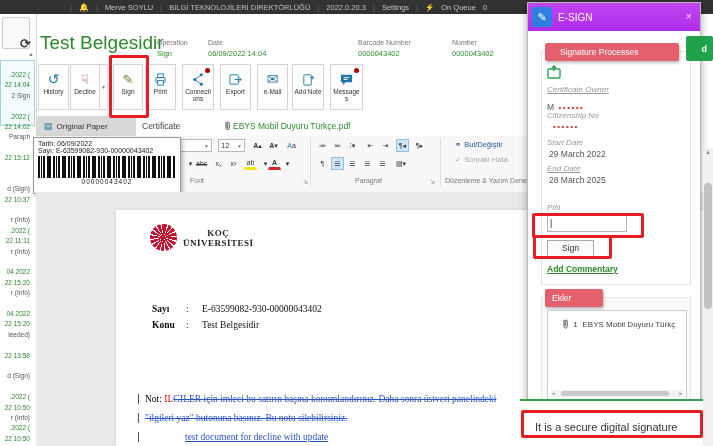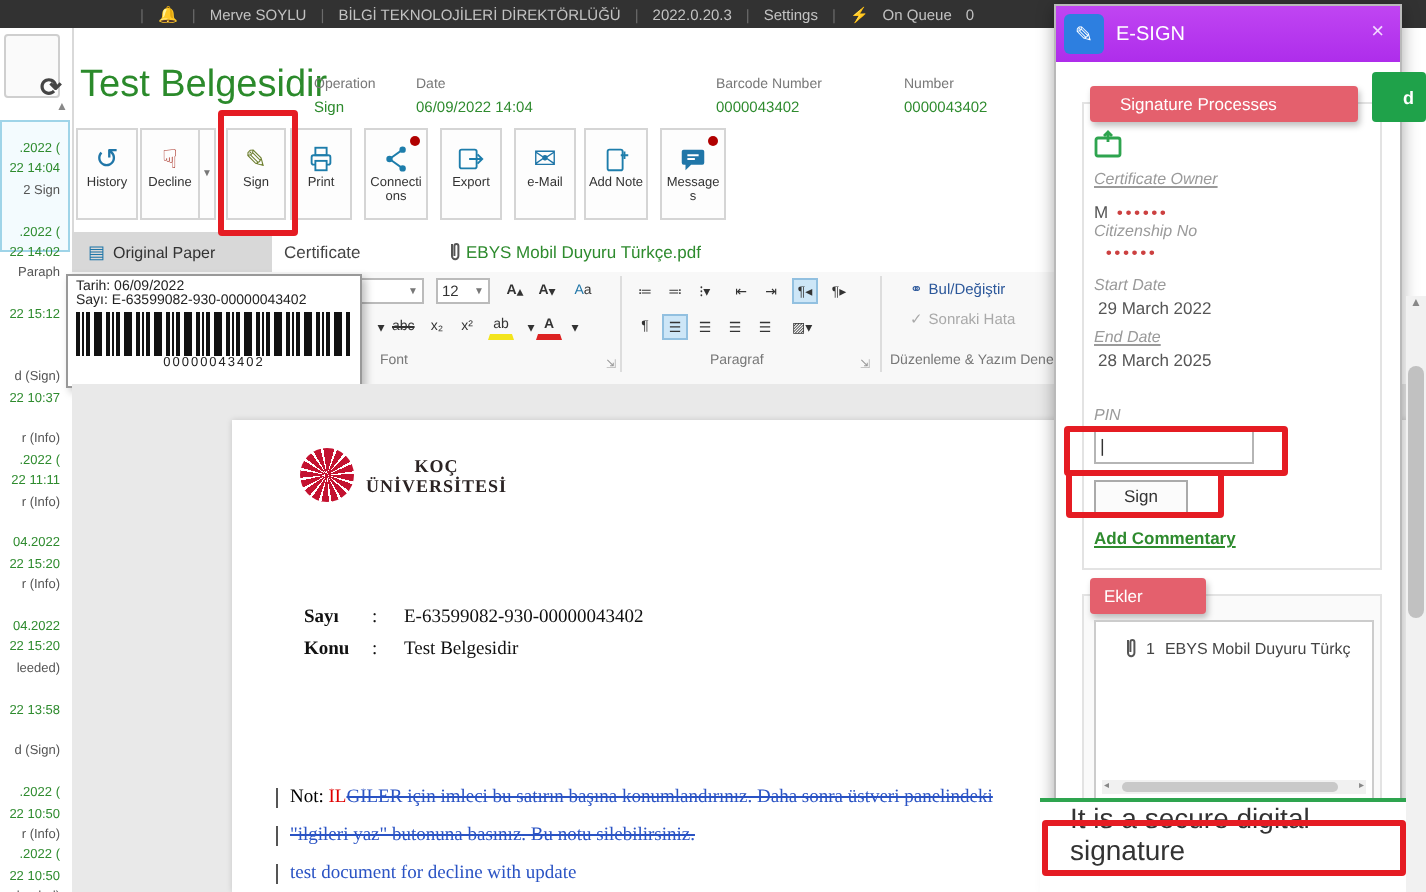--- a/index.html
+++ b/index.html
@@ -99,7 +99,7 @@
   .harrow{position:absolute;top:0;font-size:5px;color:#888;line-height:7px;}
   
   .footer{left:520px;top:399px;width:183px;height:47px;background:#fff;border-top:2px solid #2ea44f;box-sizing:border-box;}
-  .securetxt{left:15px;top:0;font-size:14px;color:#333;}
+  .securetxt{left:15px;top:20px;font-size:11px;color:#333;}
   .greenbtn{left:7px;top:16px;width:172px;height:19px;background:linear-gradient(#2aab55,#1c8c41);
             border:1px solid #15803d;border-radius:2px;color:#fff;font-size:8.5px;line-height:18px;
             padding-left:10px;box-sizing:border-box;white-space:nowrap;overflow:hidden;}

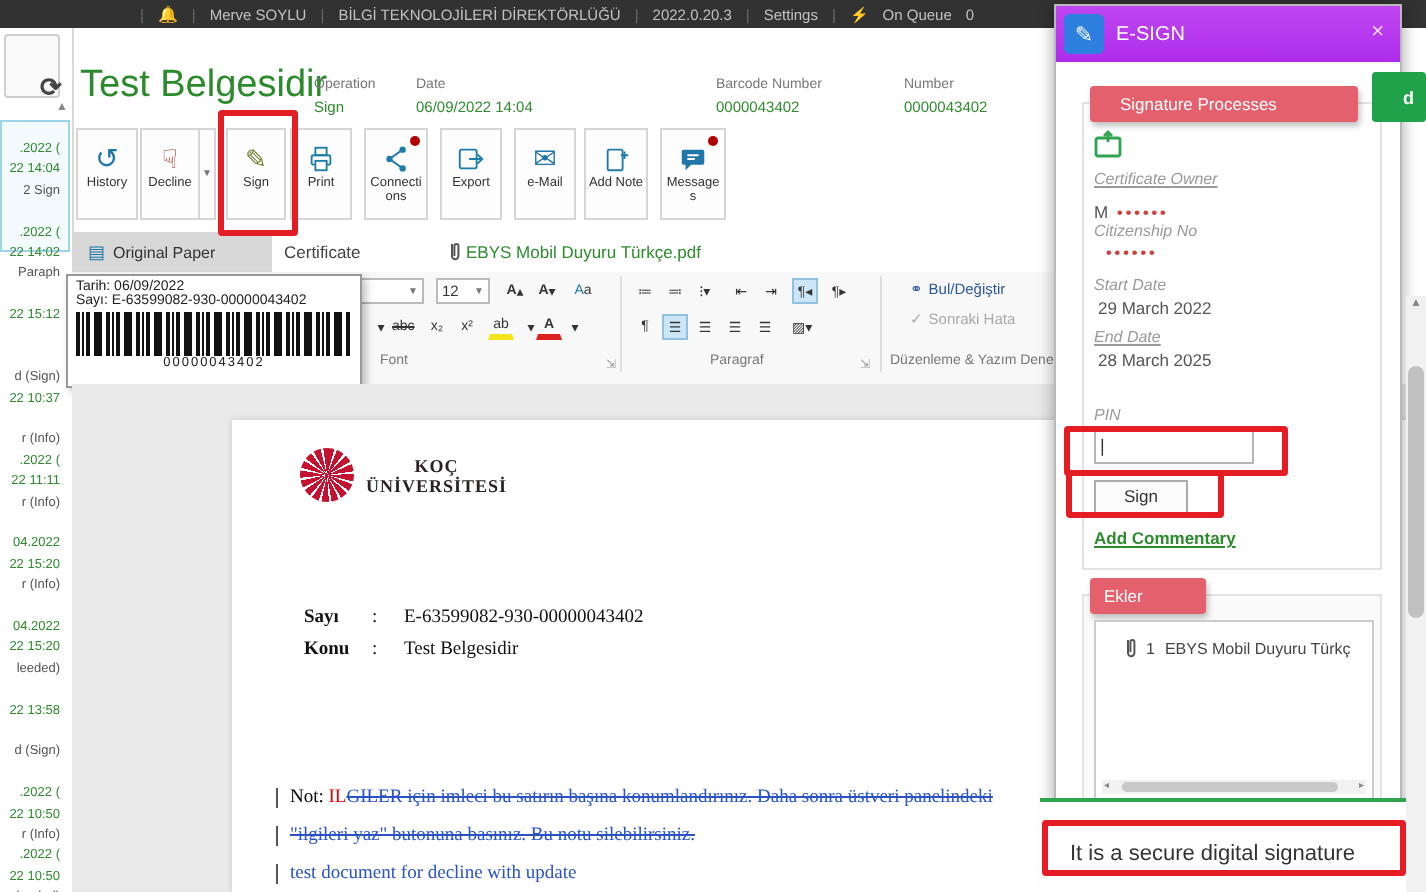--- a/index.html
+++ b/index.html
@@ -73,7 +73,7 @@
   .bar{border-left:1px solid #555;padding-left:6px;}
   .strike{color:#2a53c4;text-decoration:line-through;}
   .redtxt{color:#e00000;}
-  .bluelink{color:#2a53c4;}
+  .bluelink{color:#2a53c4;text-decoration:underline;margin-left:40px;}
   
   .panel{left:527px;top:2px;width:174px;height:444px;background:#fff;border:1px solid #b9b9b9;
          box-shadow:0 2px 8px rgba(0,0,0,.35);box-sizing:border-box;}

